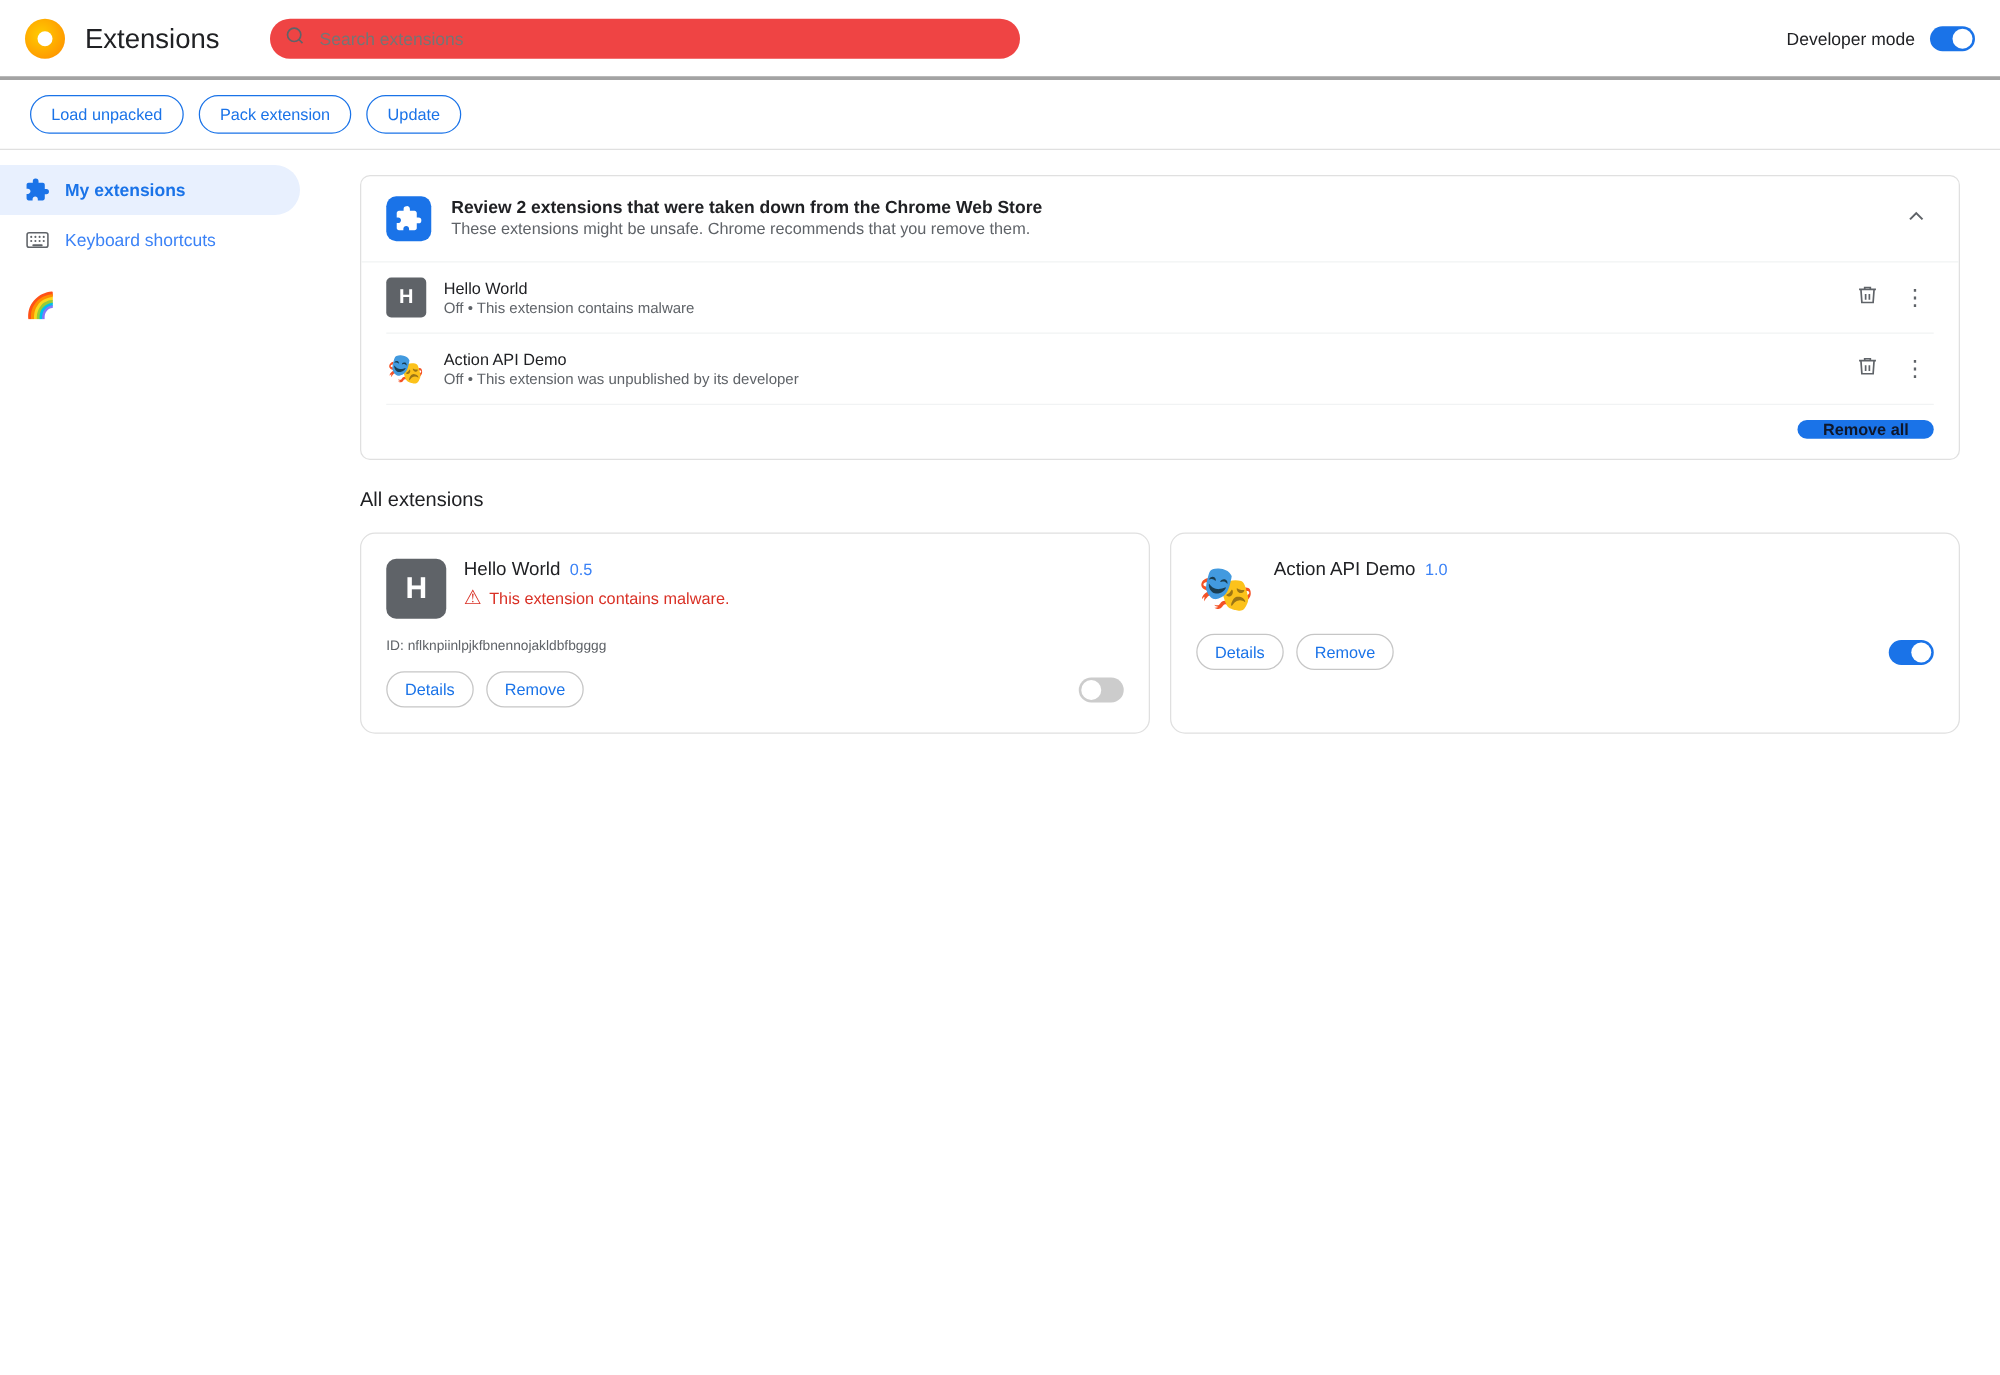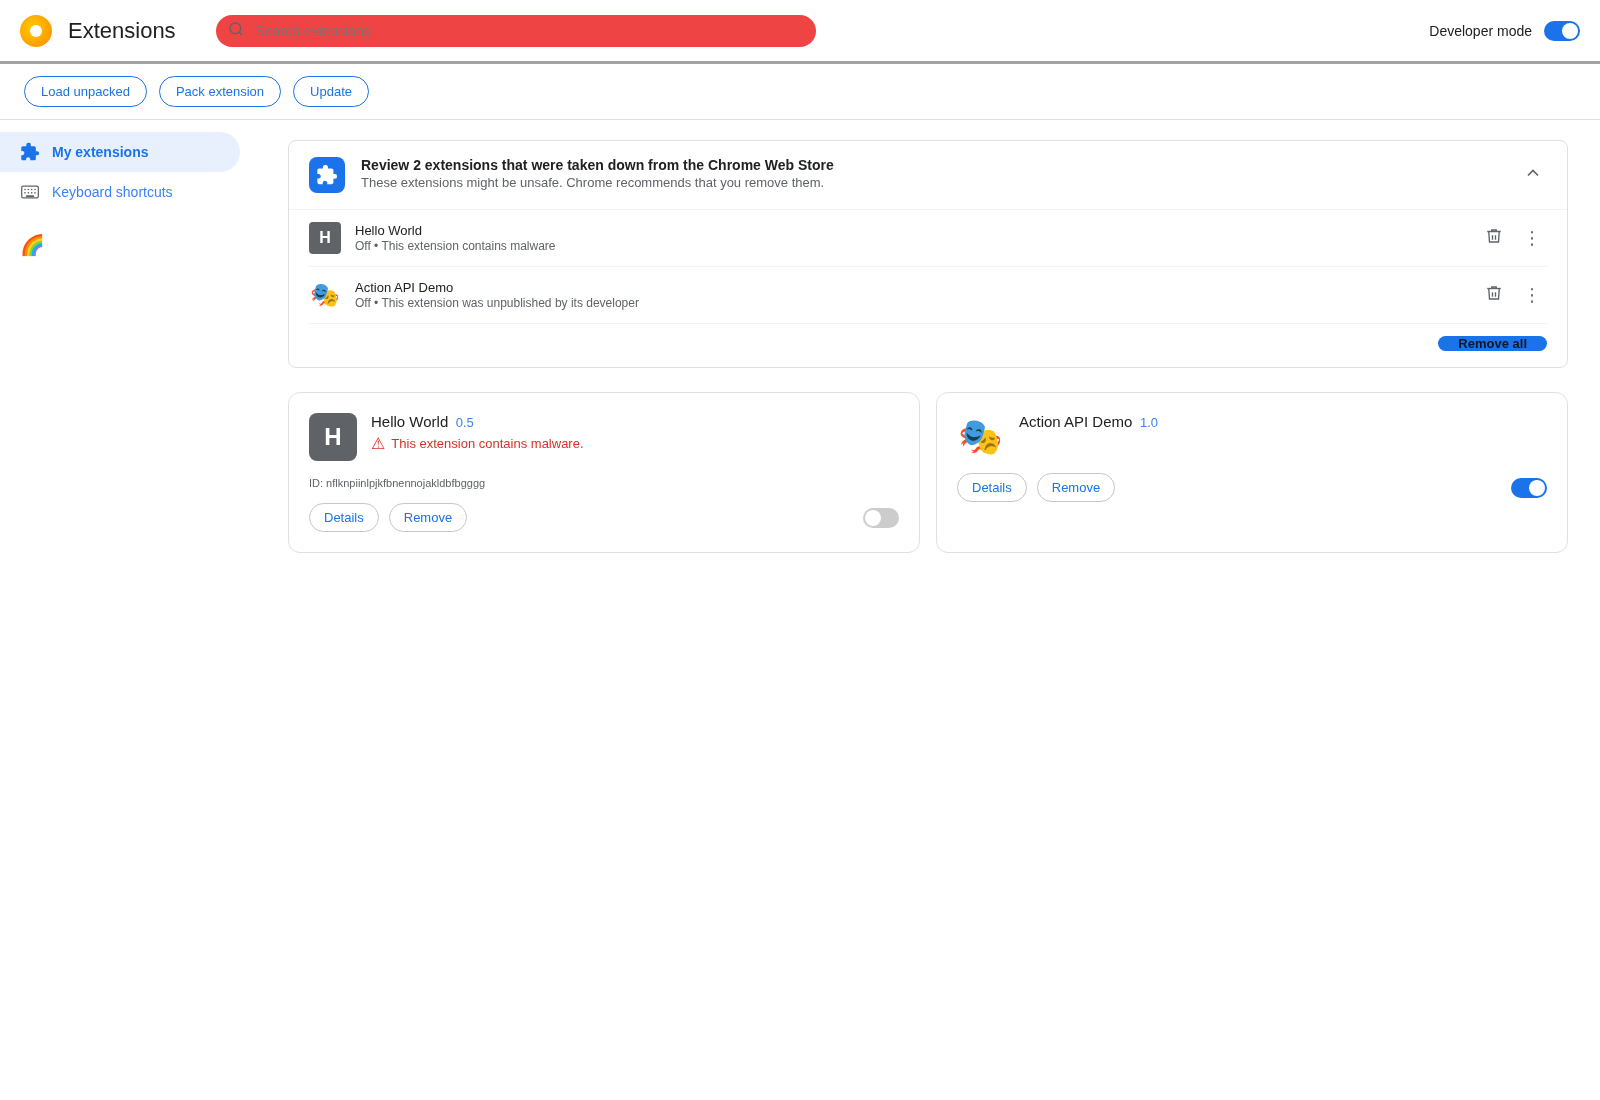--- a/index.html
+++ b/index.html
@@ -484,6 +484,7 @@
     </div>
 
     <div>
+      <h2 class="all-extensions-title">All extensions</h2>
 
       <div class="extensions-grid">
 

